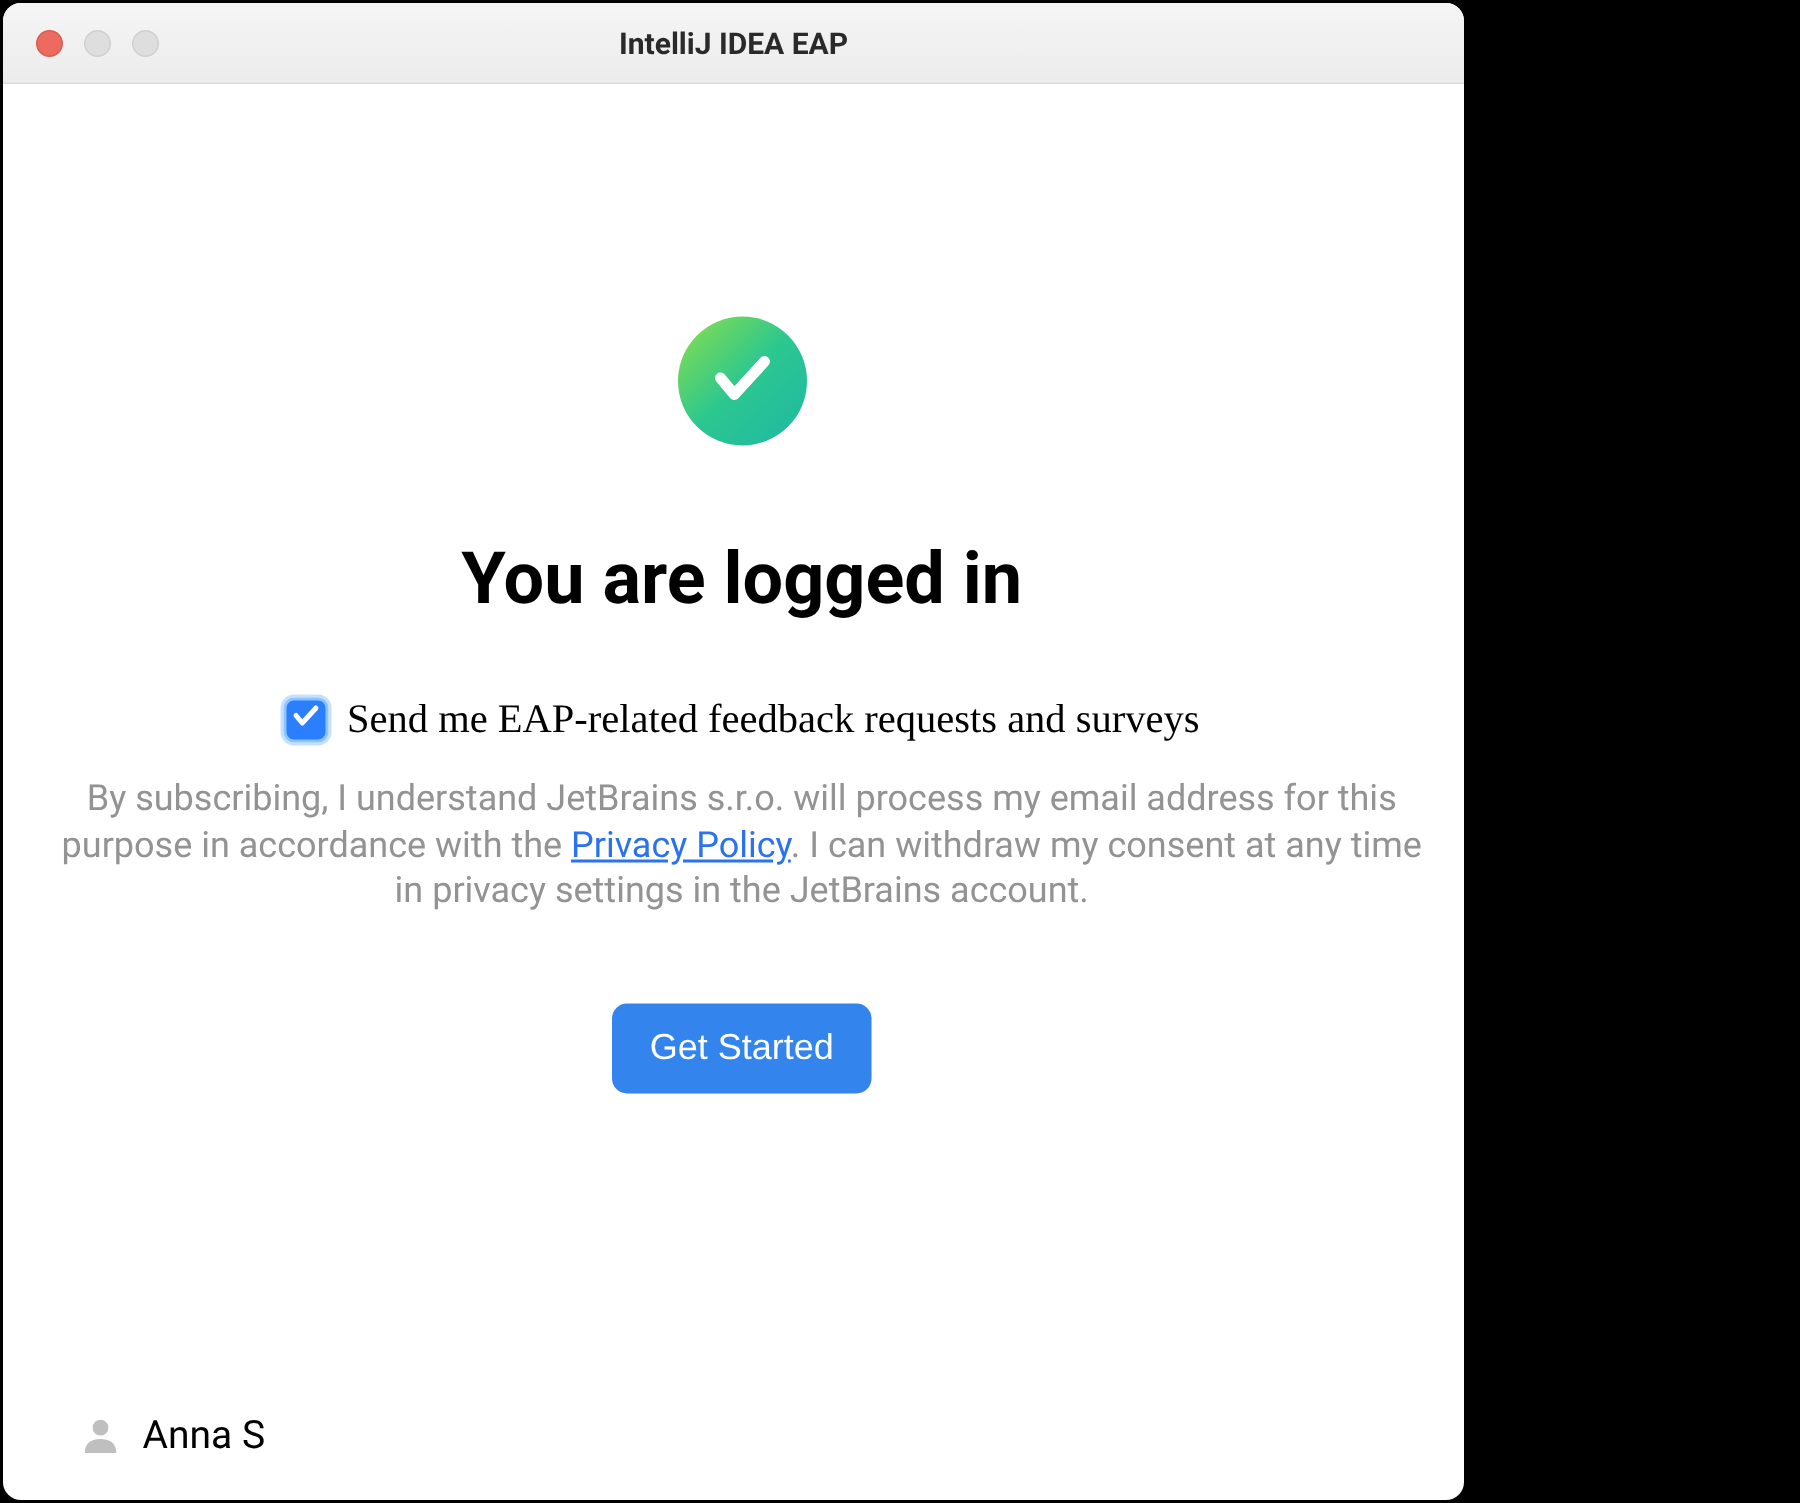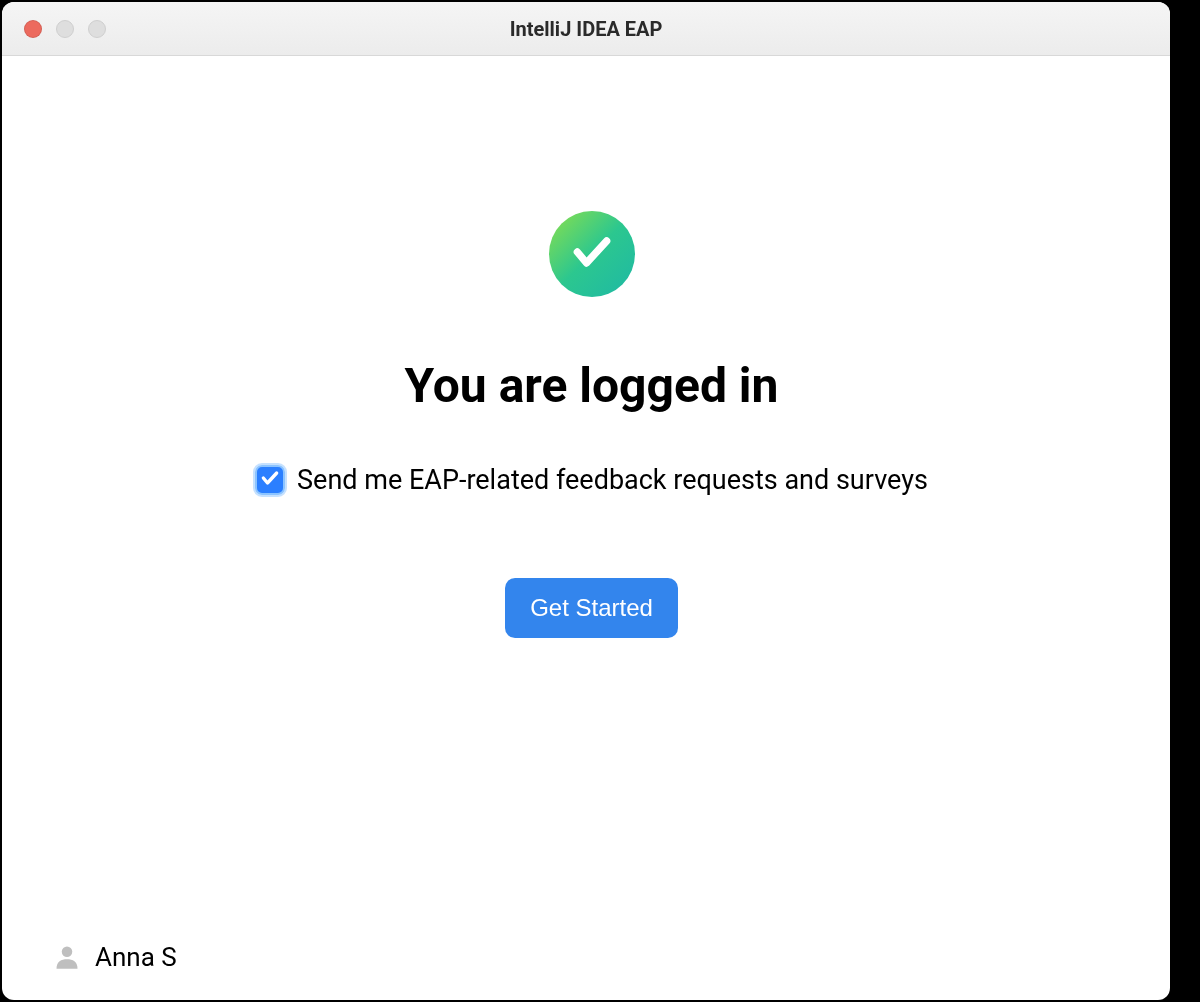--- a/index.html
+++ b/index.html
@@ -17,7 +17,7 @@
     }
     
     .window {
-      width: 1168px;
+      width: 974px;
       height: 998px;
       margin: 2px;
       background: #ffffff;

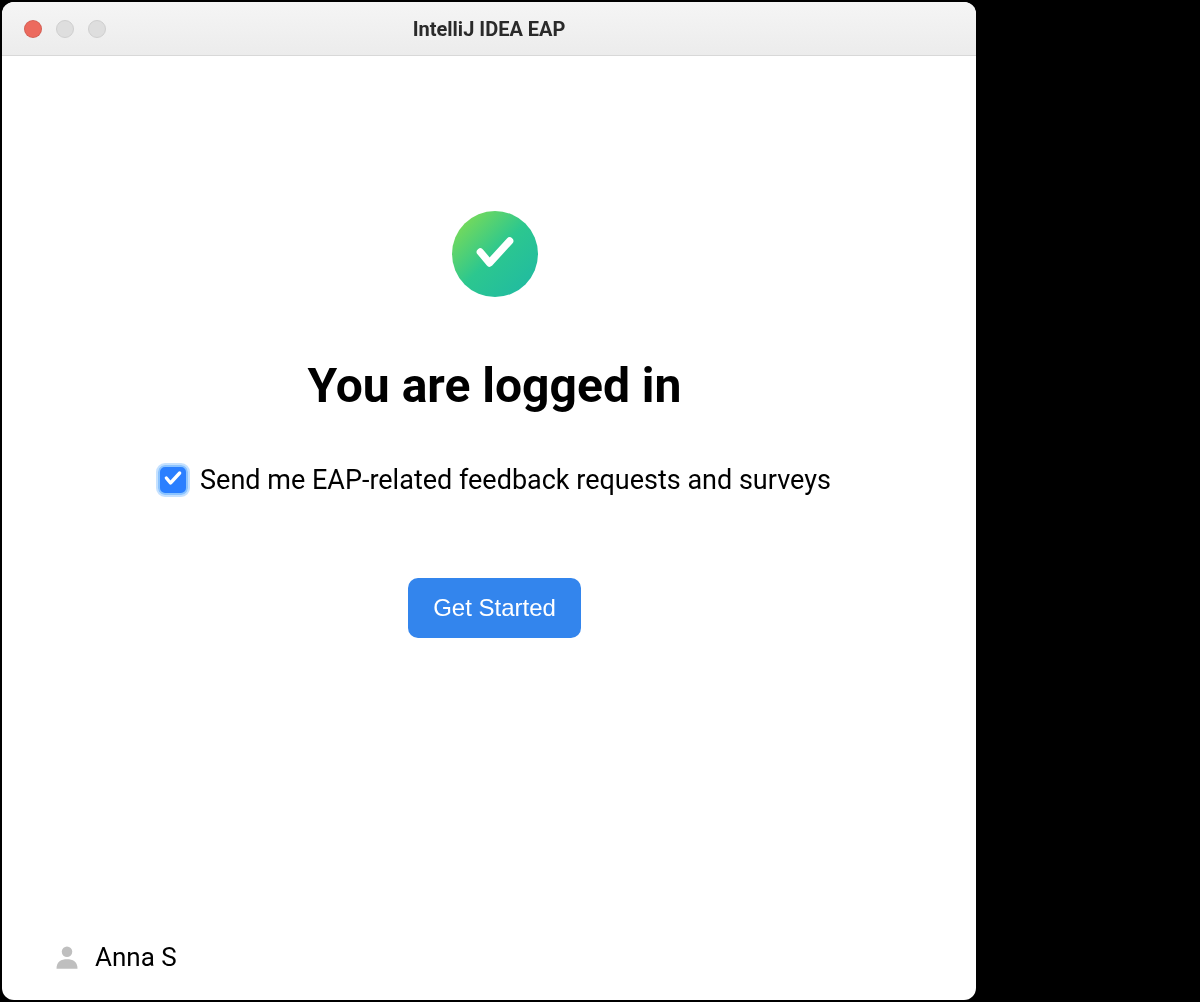--- a/index.html
+++ b/index.html
@@ -106,6 +106,7 @@
       align-items: center;
       gap: 12px;
       margin-bottom: 22px;
+      font-family: Liberation Serif, serif;
     }
     
     .checkbox {

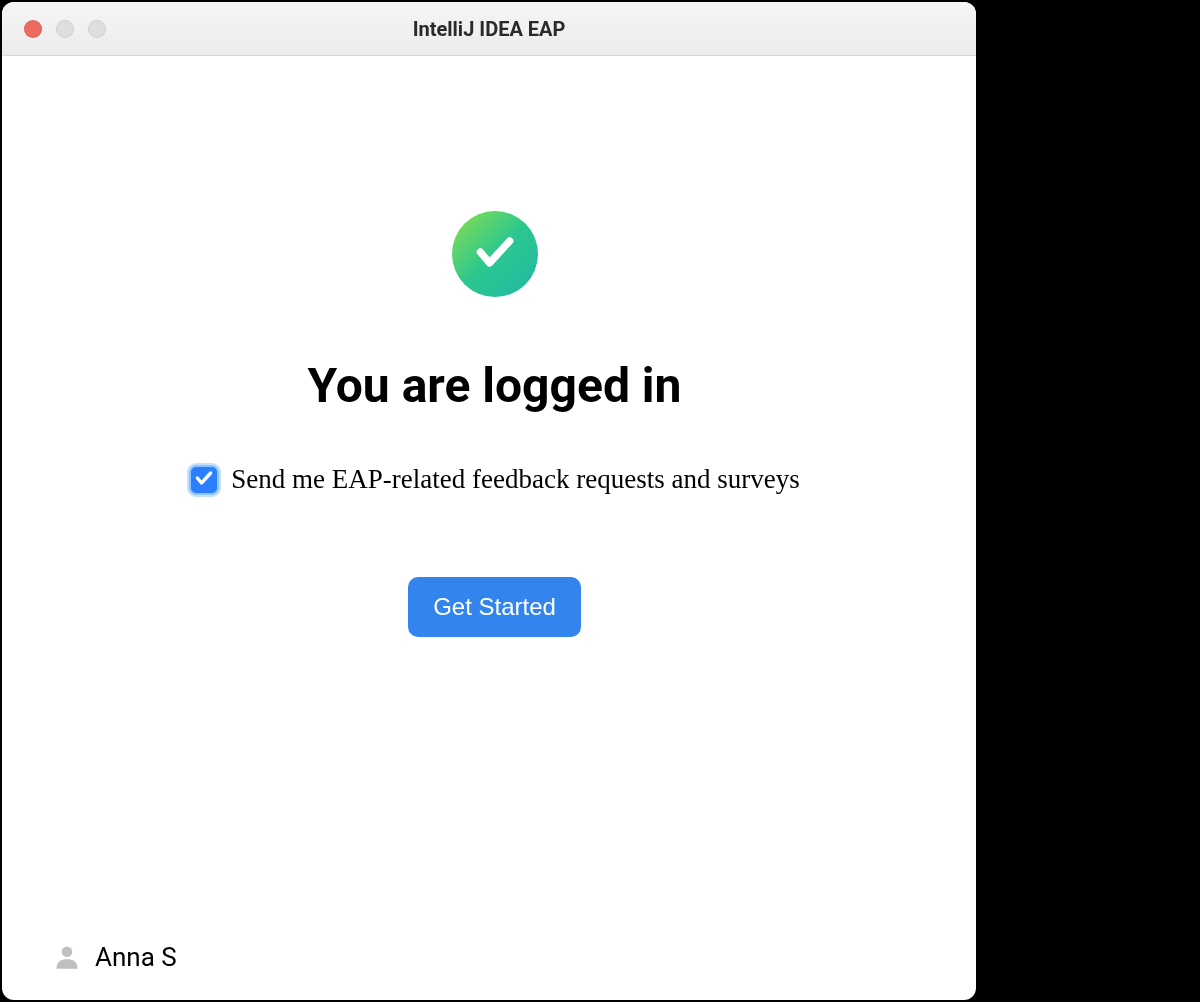--- a/index.html
+++ b/index.html
@@ -213,6 +213,9 @@
       <span class="checkbox-label">Send me EAP-related feedback requests and surveys</span>
     </div>
 
+    <p class="disclaimer">
+      <span>By subscribing, I understand JetBrains s.r.o. will process my email address for this purpose in accordance with the </span><a href="#">Privacy Policy</a><span>. I can withdraw my consent at any time in privacy settings in the JetBrains account.</span>
+    </p>
 
     <button class="primary-button">Get Started</button>
 

